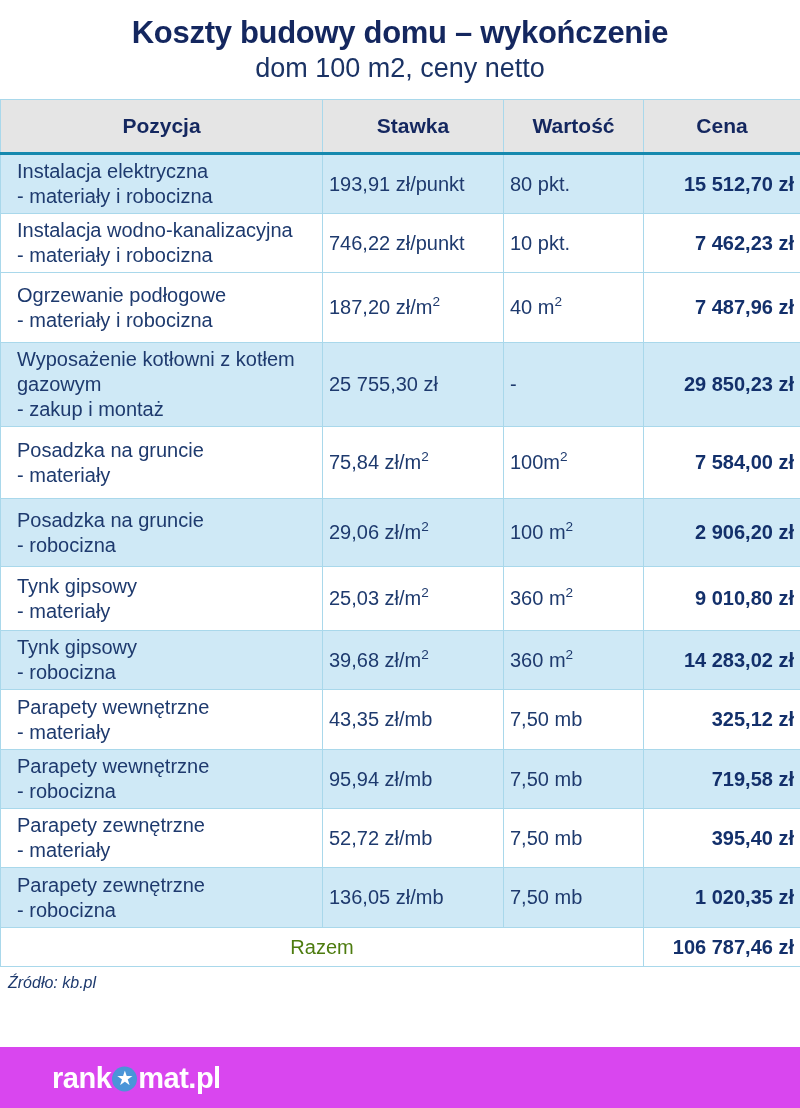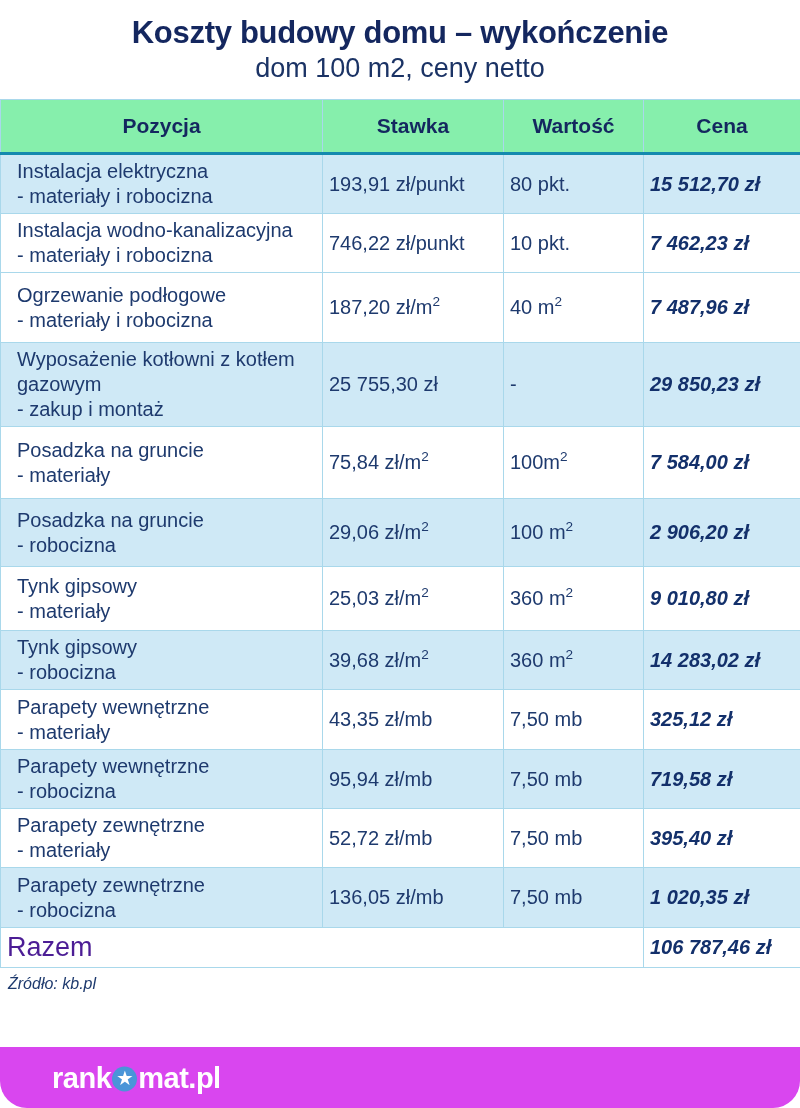--- a/index.html
+++ b/index.html
@@ -10,7 +10,6 @@
     background: #ffffff;
     font-family: "Liberation Sans", sans-serif;
     overflow: hidden;
-    border-radius: 27px;
   }
   
   .title {

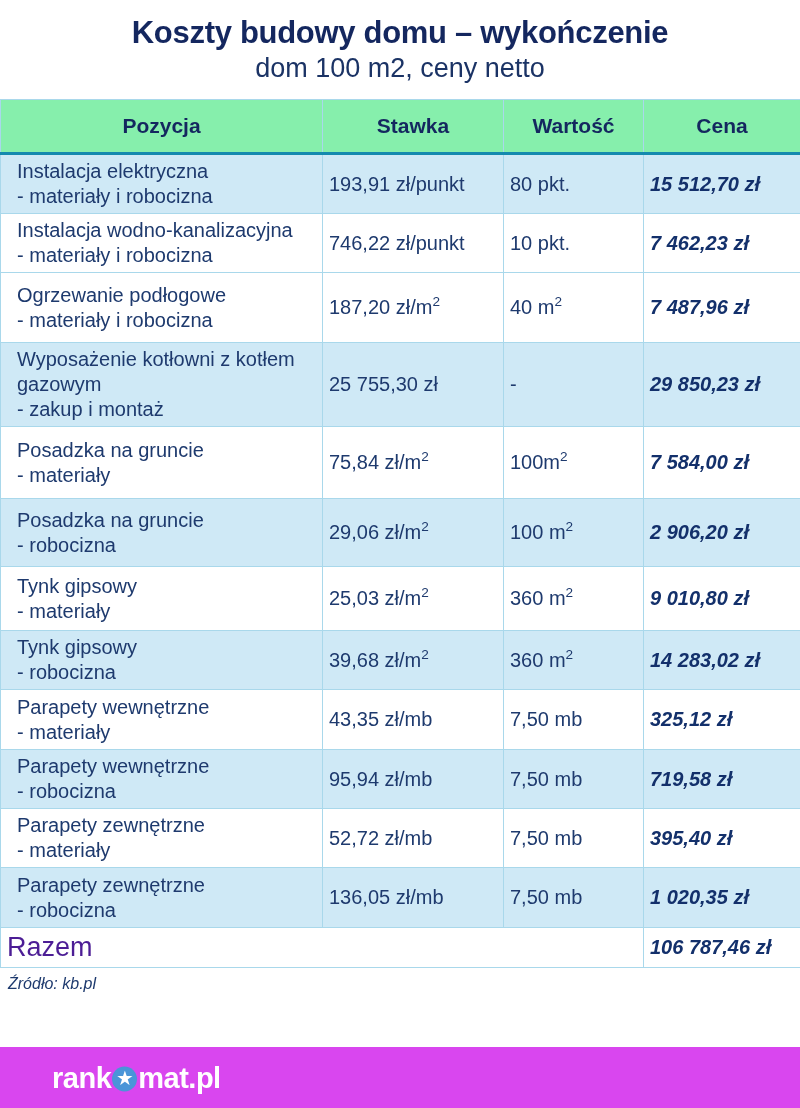--- a/index.html
+++ b/index.html
@@ -37,7 +37,7 @@
   }
   .costs th {
     height: 48px;
-    background: #86efac;
+    background: #e5e5e5;
     color: #14275f;
     font-size: 21px;
     font-weight: bold;

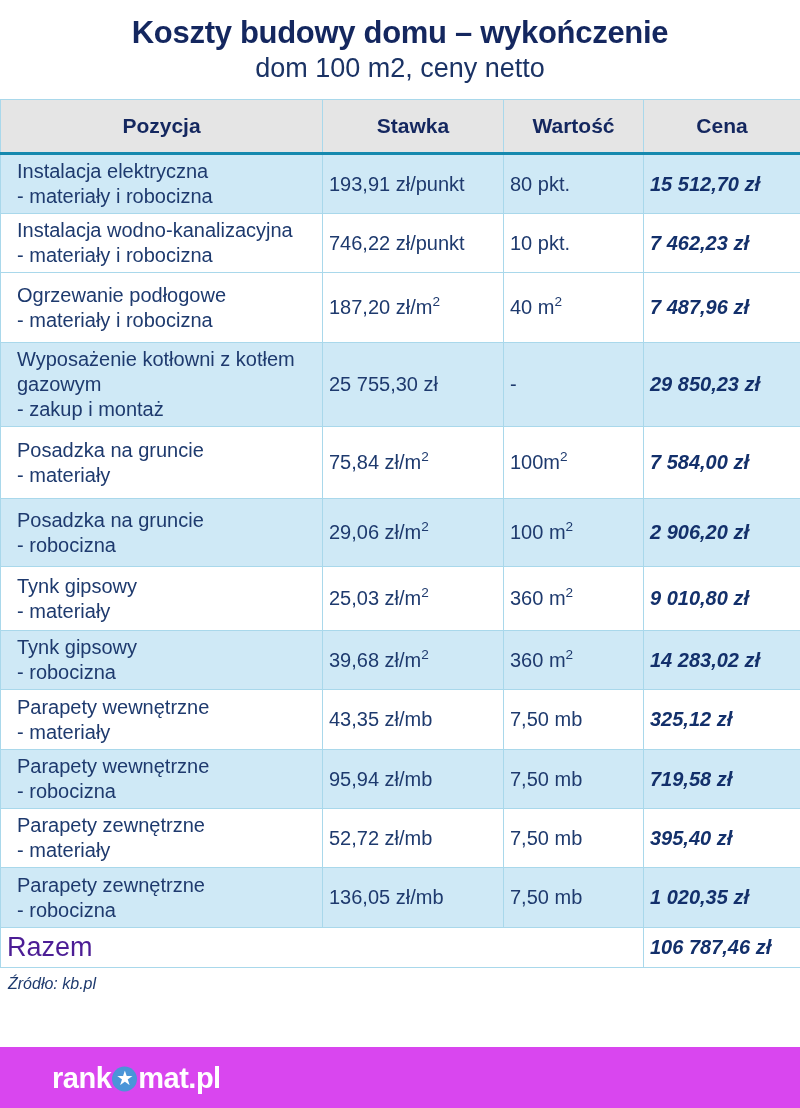--- a/index.html
+++ b/index.html
@@ -61,10 +61,9 @@
   }
   .costs td.mid { text-align: left; }
   .costs td.cena {
-    text-align: left;
+    text-align: right;
     font-weight: bold;
     color: #13306b;
-    font-style: italic;
   }
   .costs tr.shaded td { background: #cfe9f6; }
   #rows tr:nth-child(1)  { height: 57px; }

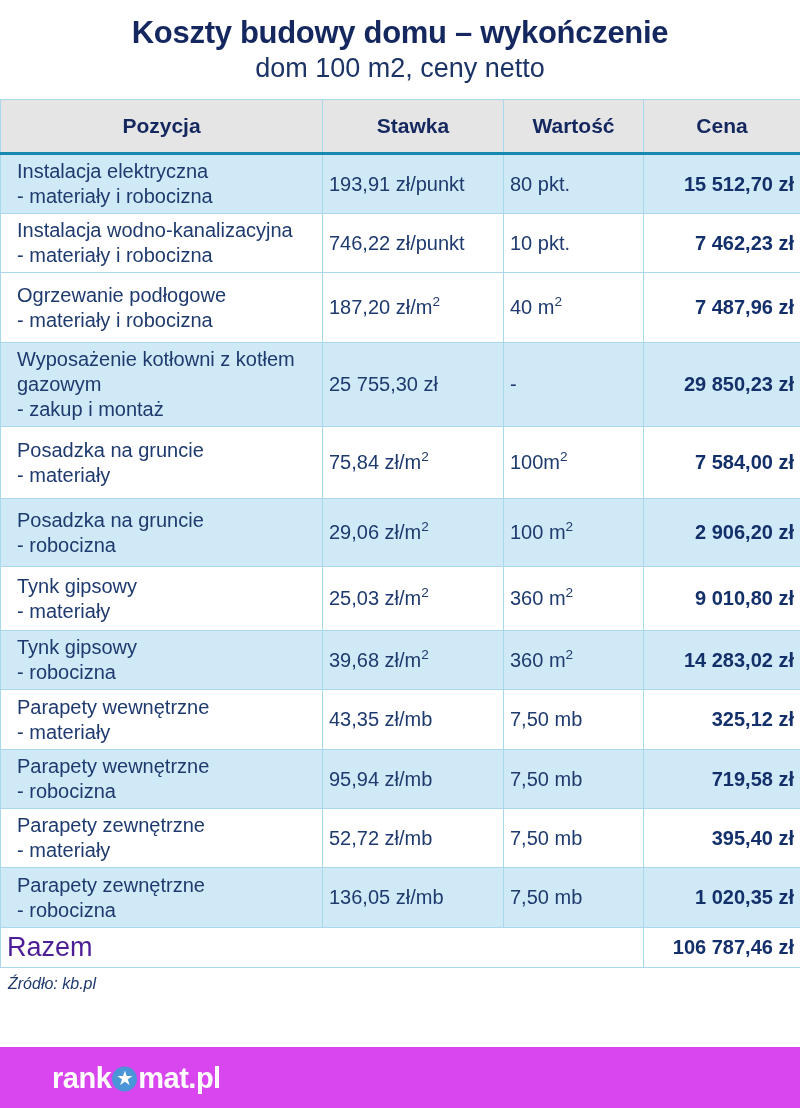--- a/index.html
+++ b/index.html
@@ -81,8 +81,9 @@
   #rows tr:nth-child(13) { height: 68px; }
   .costs tfoot td { height: 30px; }
   .costs td.razem-cell {
-    font-size: 27px;
-    color: #4c1d95;
+    text-align: center;
+    font-size: 20px;
+    color: #4d7c0f;
   }
   sup { font-size: 68%; line-height: 0; vertical-align: super; }
   

